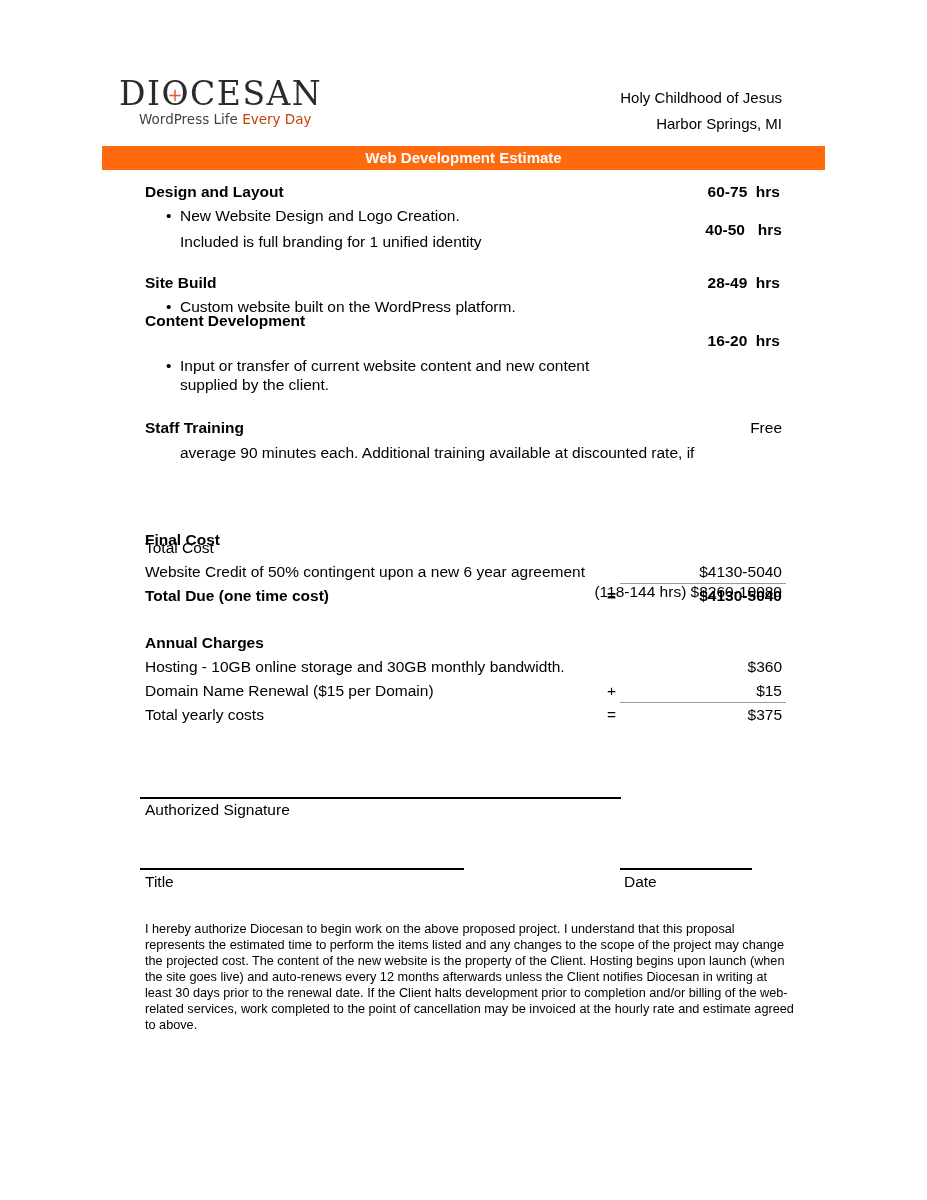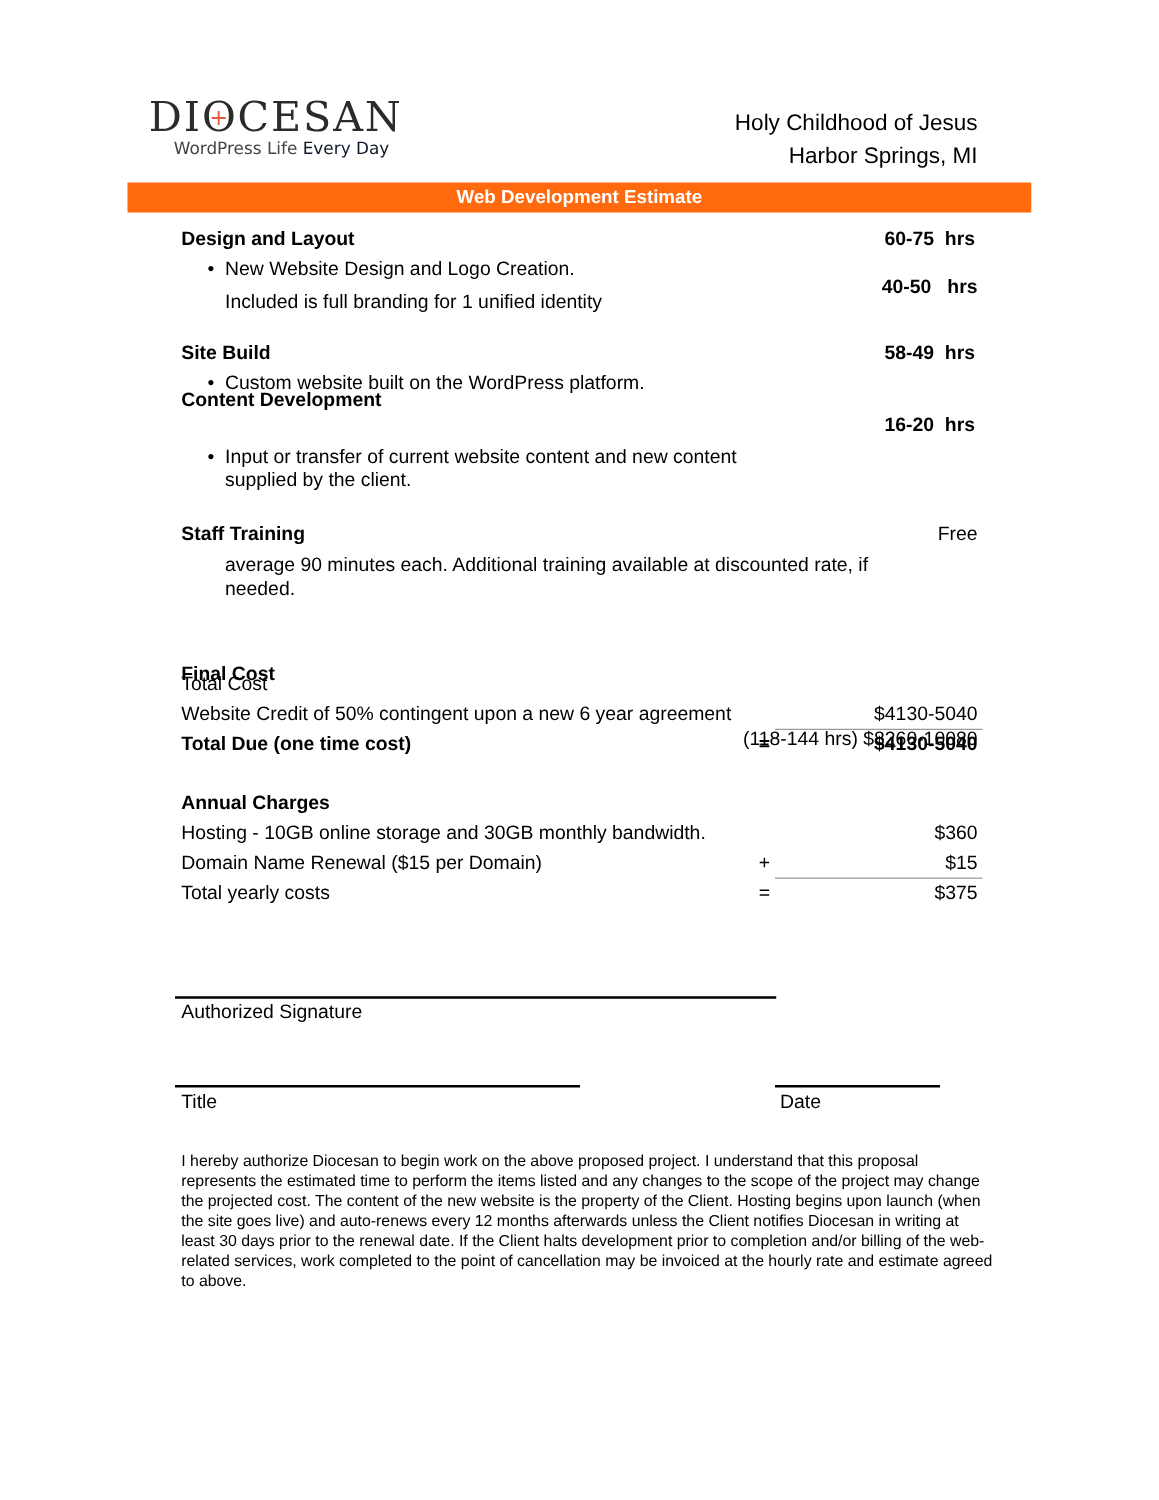--- a/index.html
+++ b/index.html
@@ -53,7 +53,7 @@
     .client {
       right: 145px; top: 85px;
       text-align: right;
-      font-size: 18px;
+      font-size: 15px;
       line-height: 26px;
     }
 

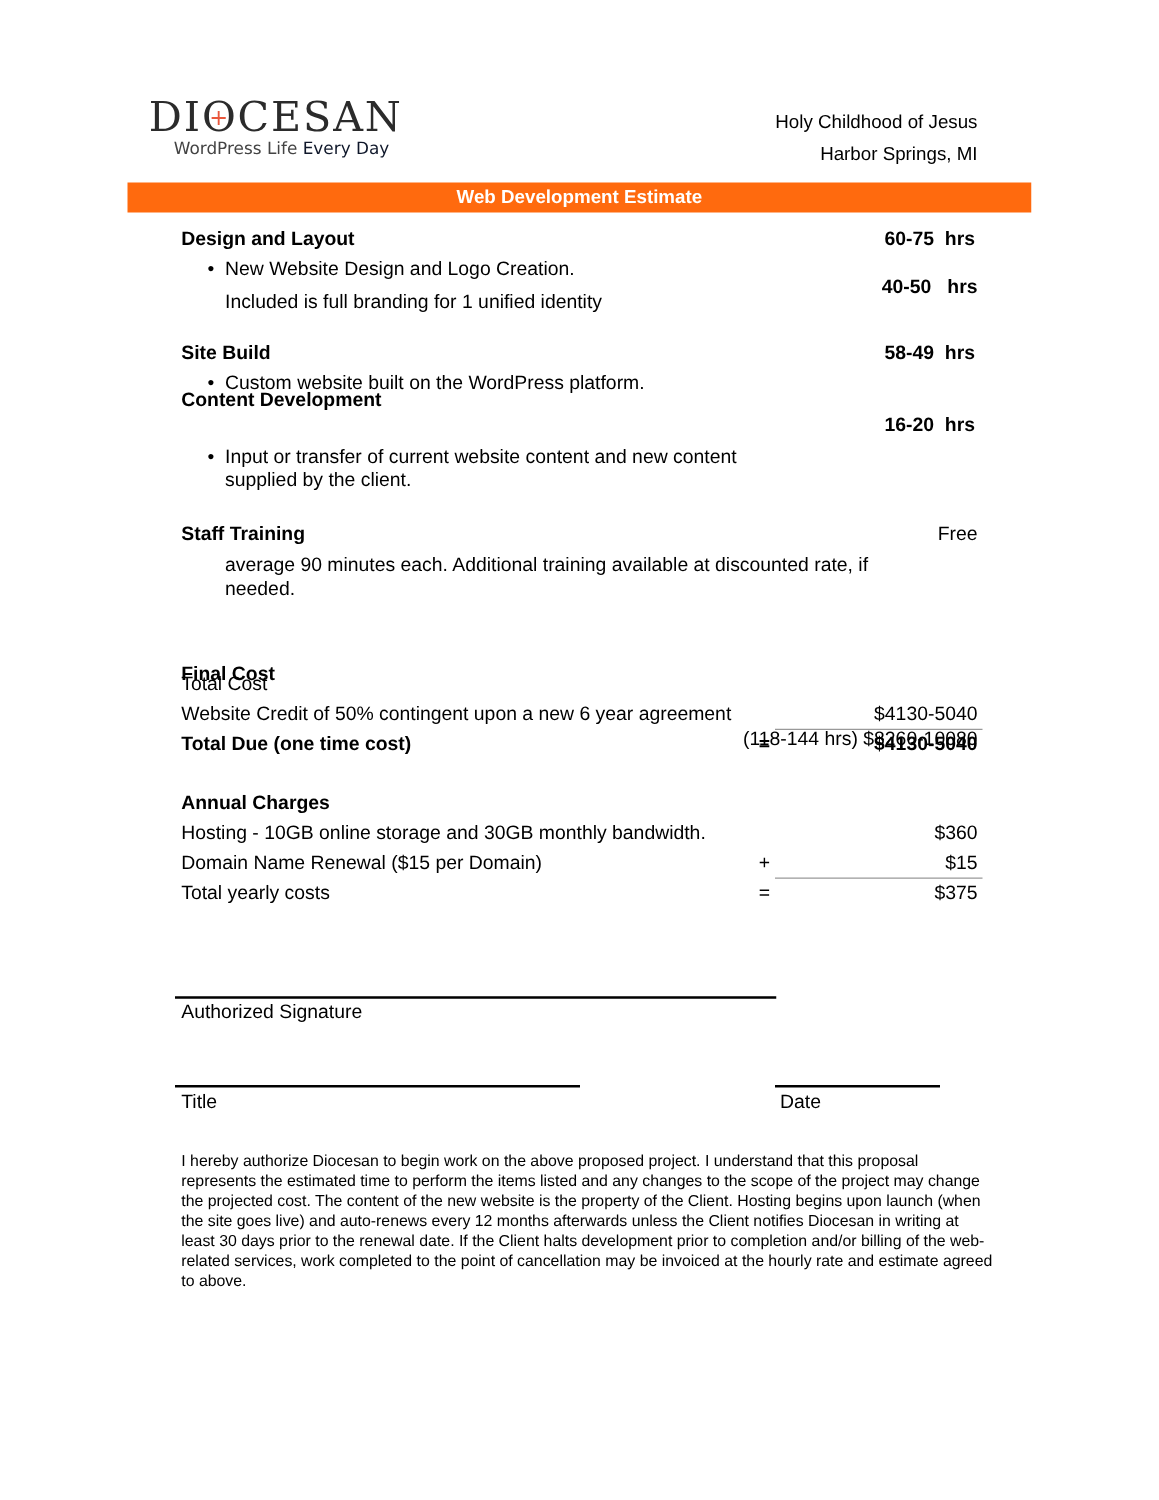--- a/index.html
+++ b/index.html
@@ -47,7 +47,7 @@
       white-space: nowrap;
       font-family: "DejaVu Sans", sans-serif;
     }
-    .logo-tag .accent { color: #0f172a; }
+    .logo-tag .accent { color: #c2410c; }
 
     
     .client {

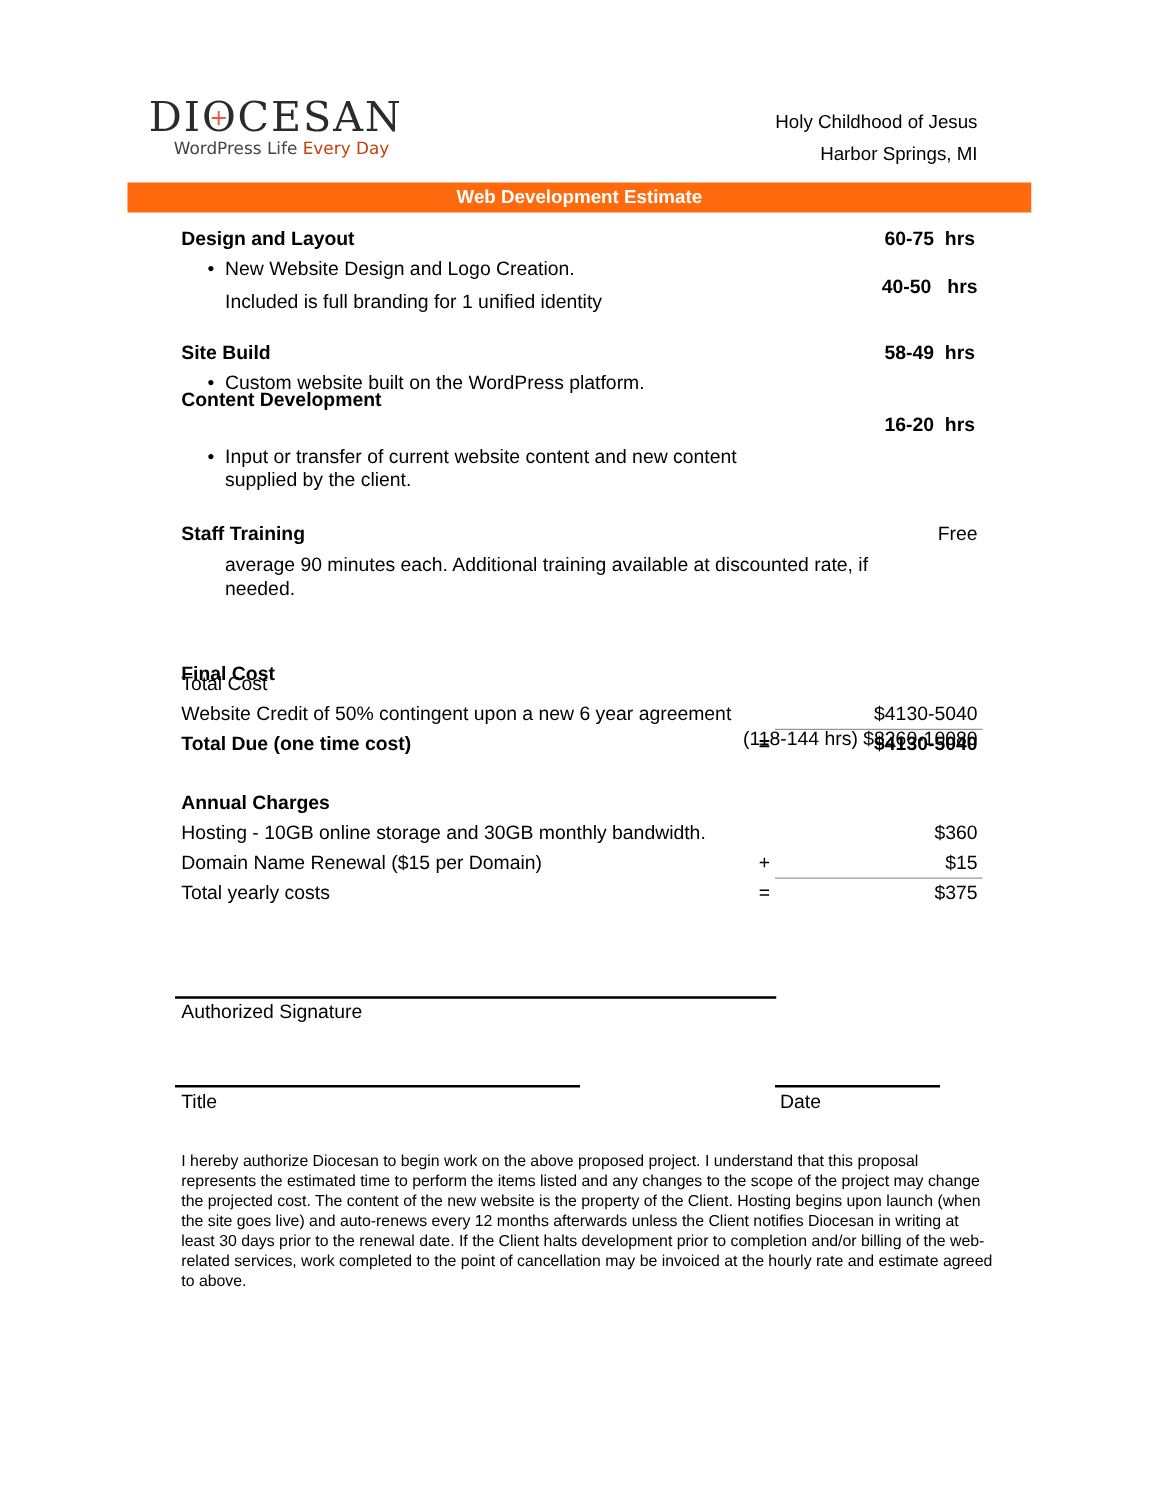--- a/index.html
+++ b/index.html
@@ -117,7 +117,7 @@
 <div class="abs txt right" style="right:145px; top:220px; white-space:pre;font-weight:bold;">40-50   hrs</div>
 
 <div class="abs txt bold" style="left:145px; top:273px;">Site Build</div>
-<div class="abs txt bold right" style="right:147px; top:273px; white-space:pre;">58-49  hrs</div>
+<div class="abs txt bold right" style="right:147px; top:273px; white-space:pre;">28-49  hrs</div>
 <div class="abs txt bullet" style="left:180px; top:297px;">Custom website built on the WordPress platform.</div>
 
 <div class="abs txt bold" style="left:145px; top:311px;">Content Development</div>

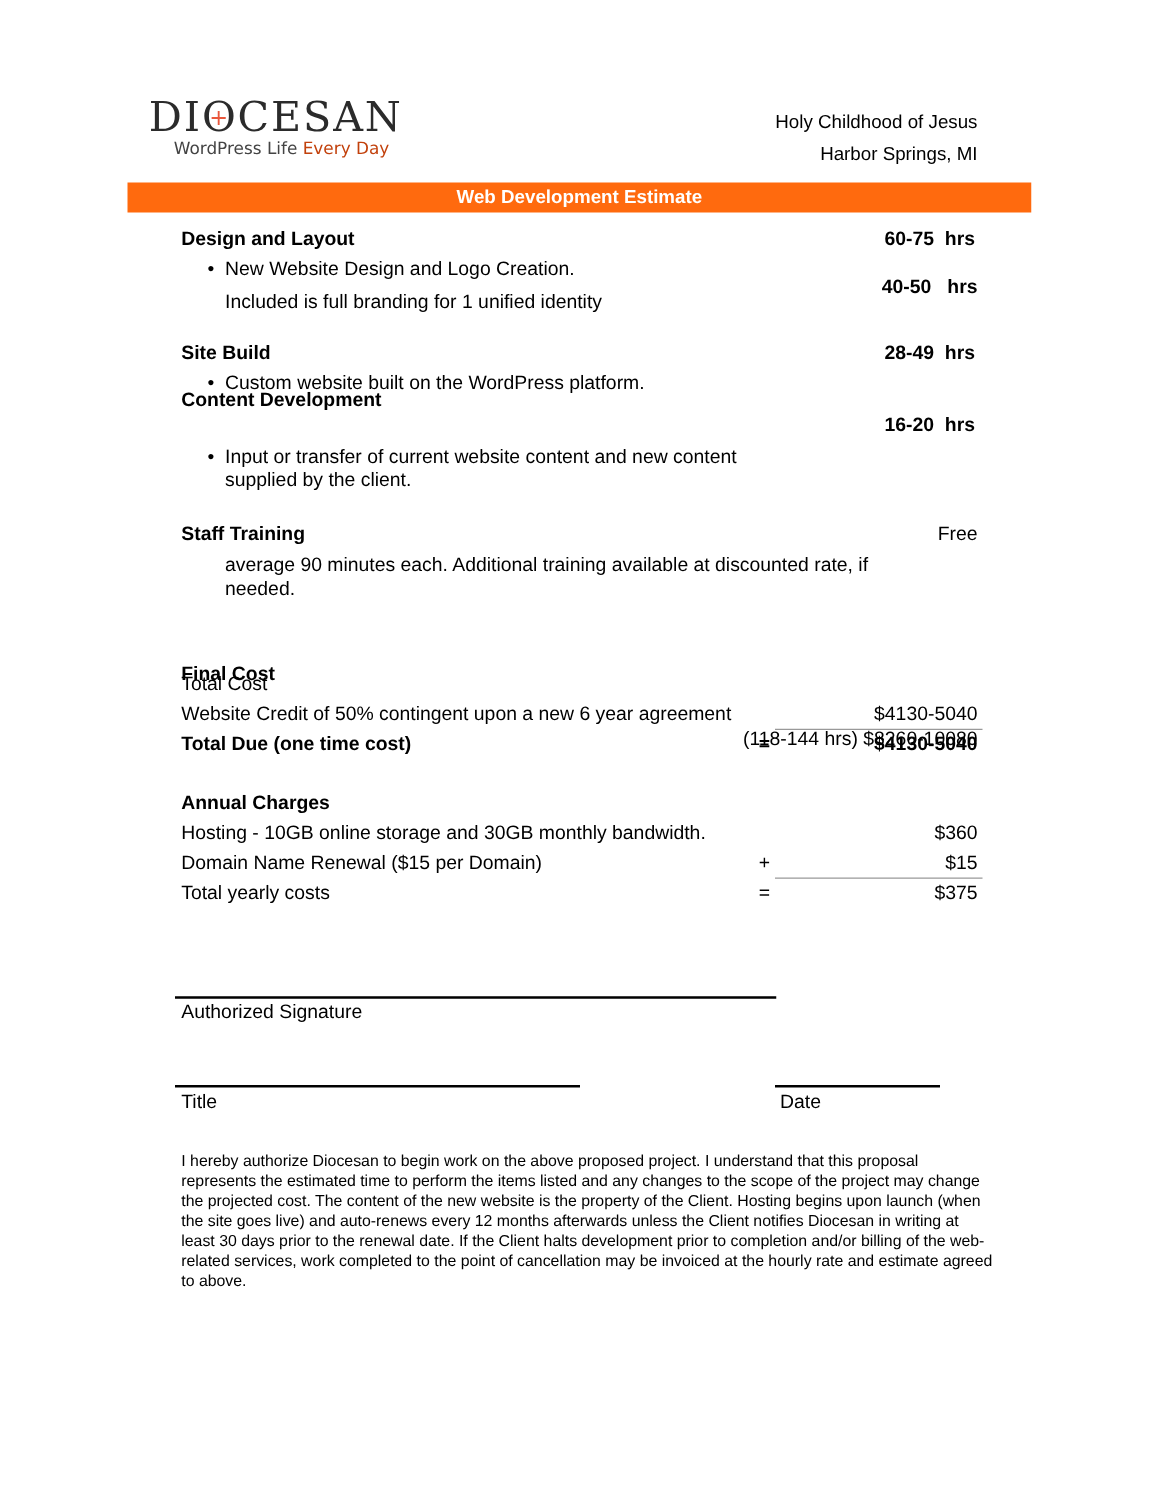--- a/index.html
+++ b/index.html
@@ -131,7 +131,6 @@
 <div class="abs txt right" style="right:145px; top:418px;">Free</div>
 <div class="abs para" style="left:180px; top:443px;">
   <div>average 90 minutes each. Additional training available at discounted rate, if</div>
-  <div>needed.</div>
 </div>
 
 <div class="abs txt bold" style="left:145px; top:514px;margin-top:16px;">Final Cost</div>

